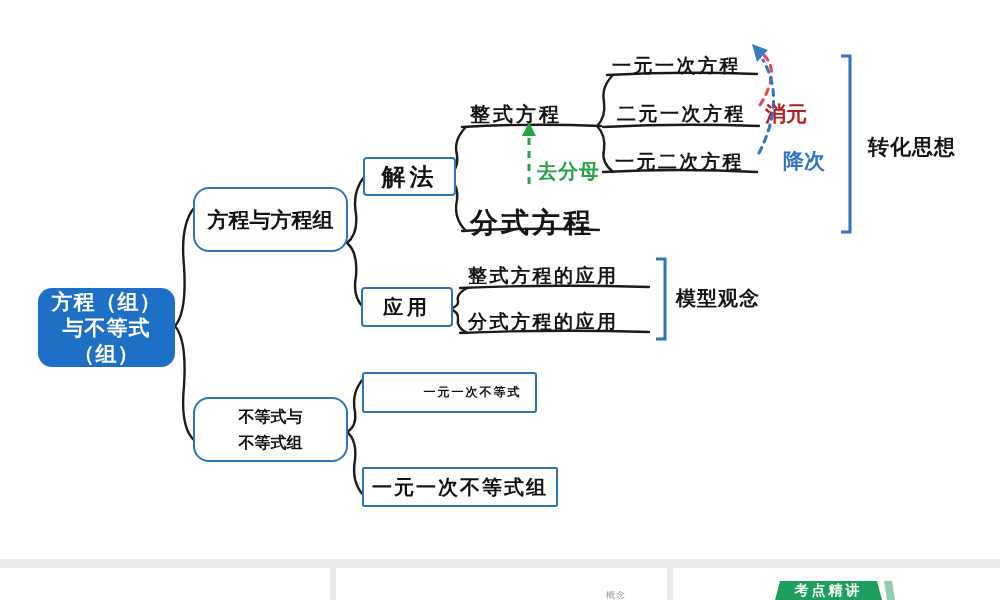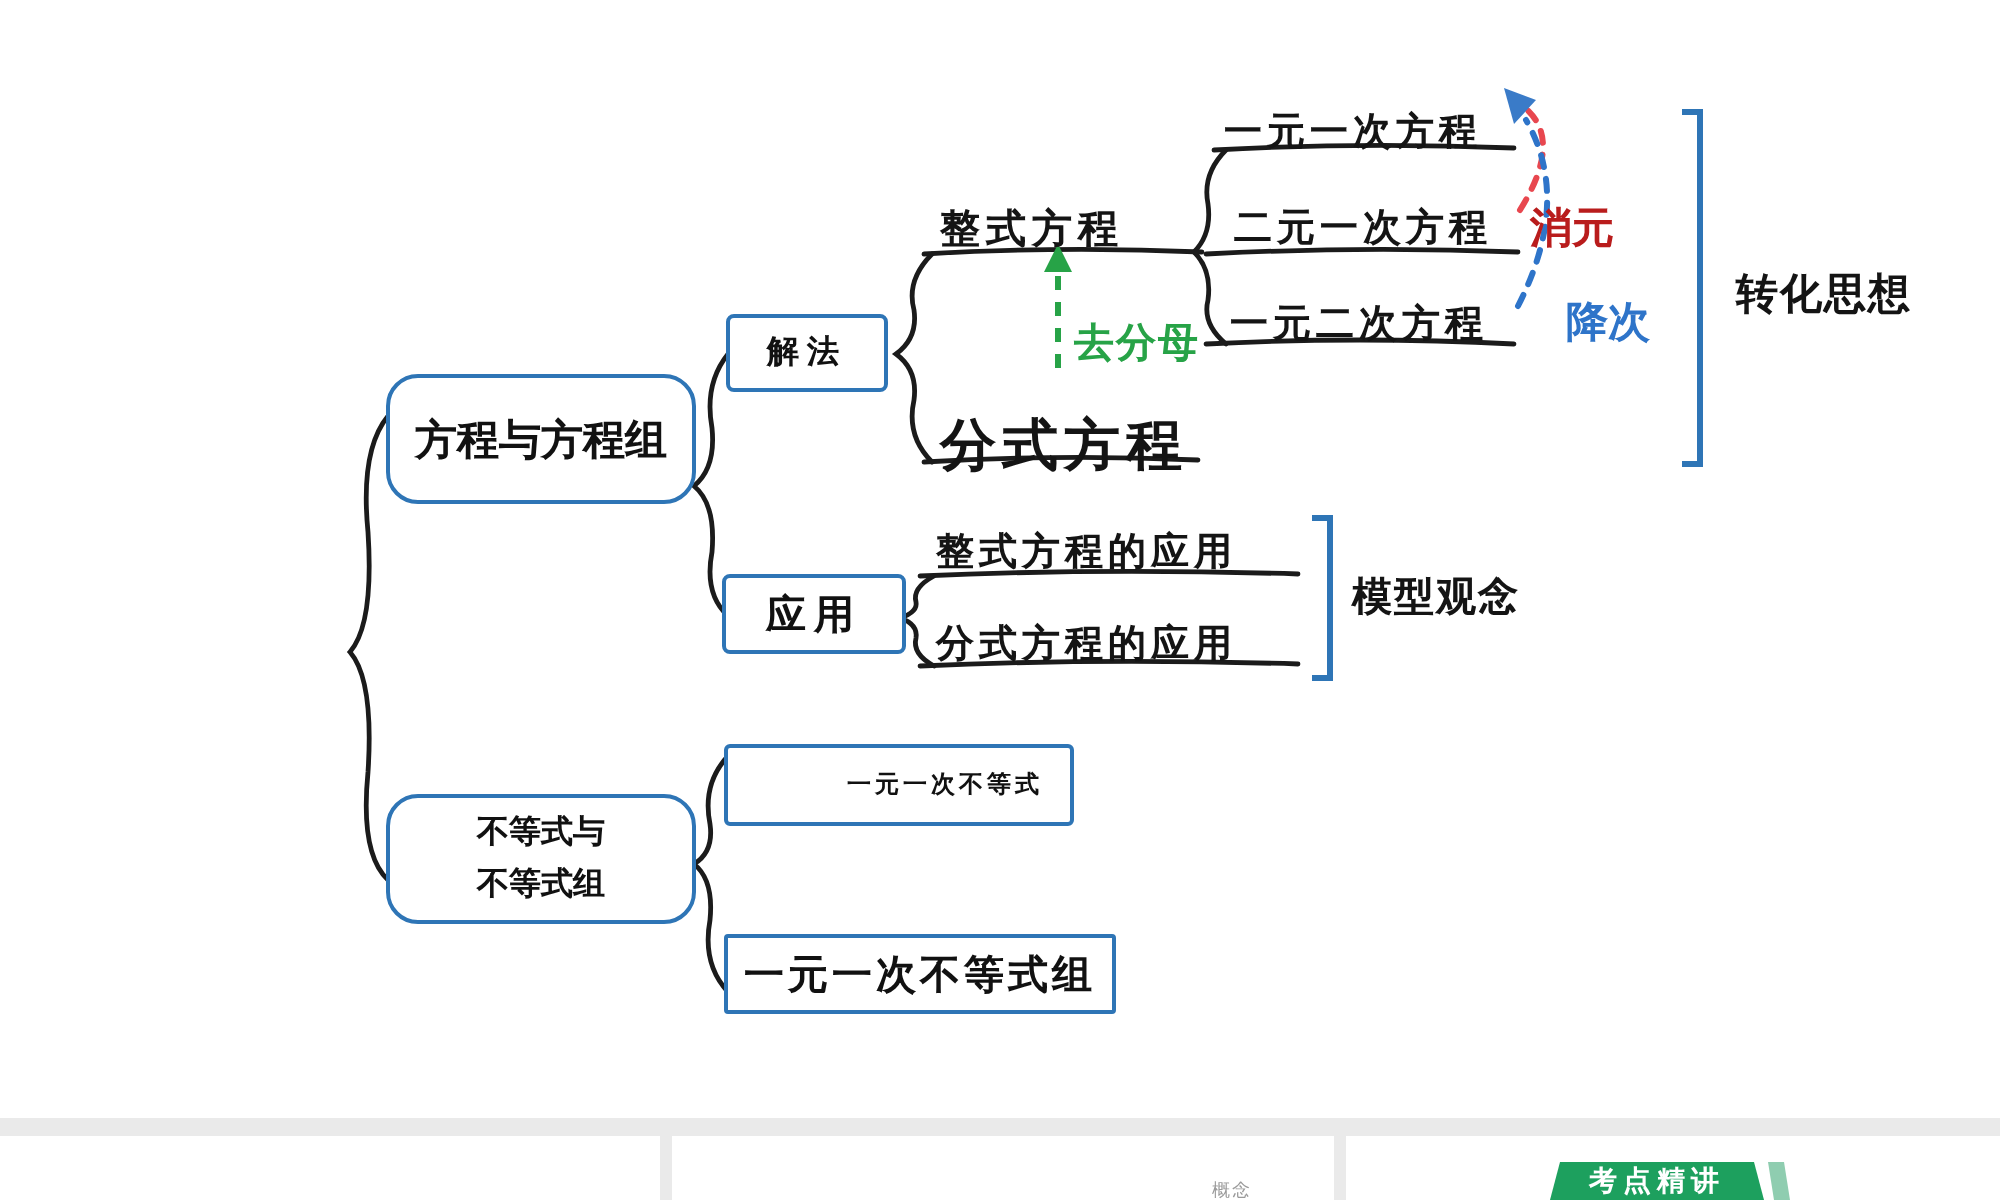--- a/index.html
+++ b/index.html
@@ -32,7 +32,7 @@
   }
   .eq-branch-box   { left: 193px; top: 187px; width: 155px; height: 65px; border-radius: 16px; font-size: 21px; }
   .ineq-branch-box { left: 193px; top: 397px; width: 155px; height: 65px; border-radius: 16px; font-size: 16px; line-height: 26px; flex-direction: column; }
-  .solve-box { left: 363px; top: 157px; width: 81px;  height: 39px; border-radius: 4px; font-size: 16px; letter-spacing: 4px; }
+  .solve-box { left: 363px; top: 157px; width: 93px;  height: 39px; border-radius: 4px; font-size: 24px; letter-spacing: 4px; }
   .apply-box { left: 361px; top: 287px; width: 92px;  height: 40px; border-radius: 4px; font-size: 20px; letter-spacing: 4px; }
   .ineq1-box { left: 362px; top: 372px; width: 175px; height: 41px; border-radius: 3px; font-size: 12px; letter-spacing: 2px; padding-left: 46px; }
   .ineq2-box { left: 362px; top: 467px; width: 196px; height: 40px; border-radius: 2px; font-size: 20px; letter-spacing: 2px; }

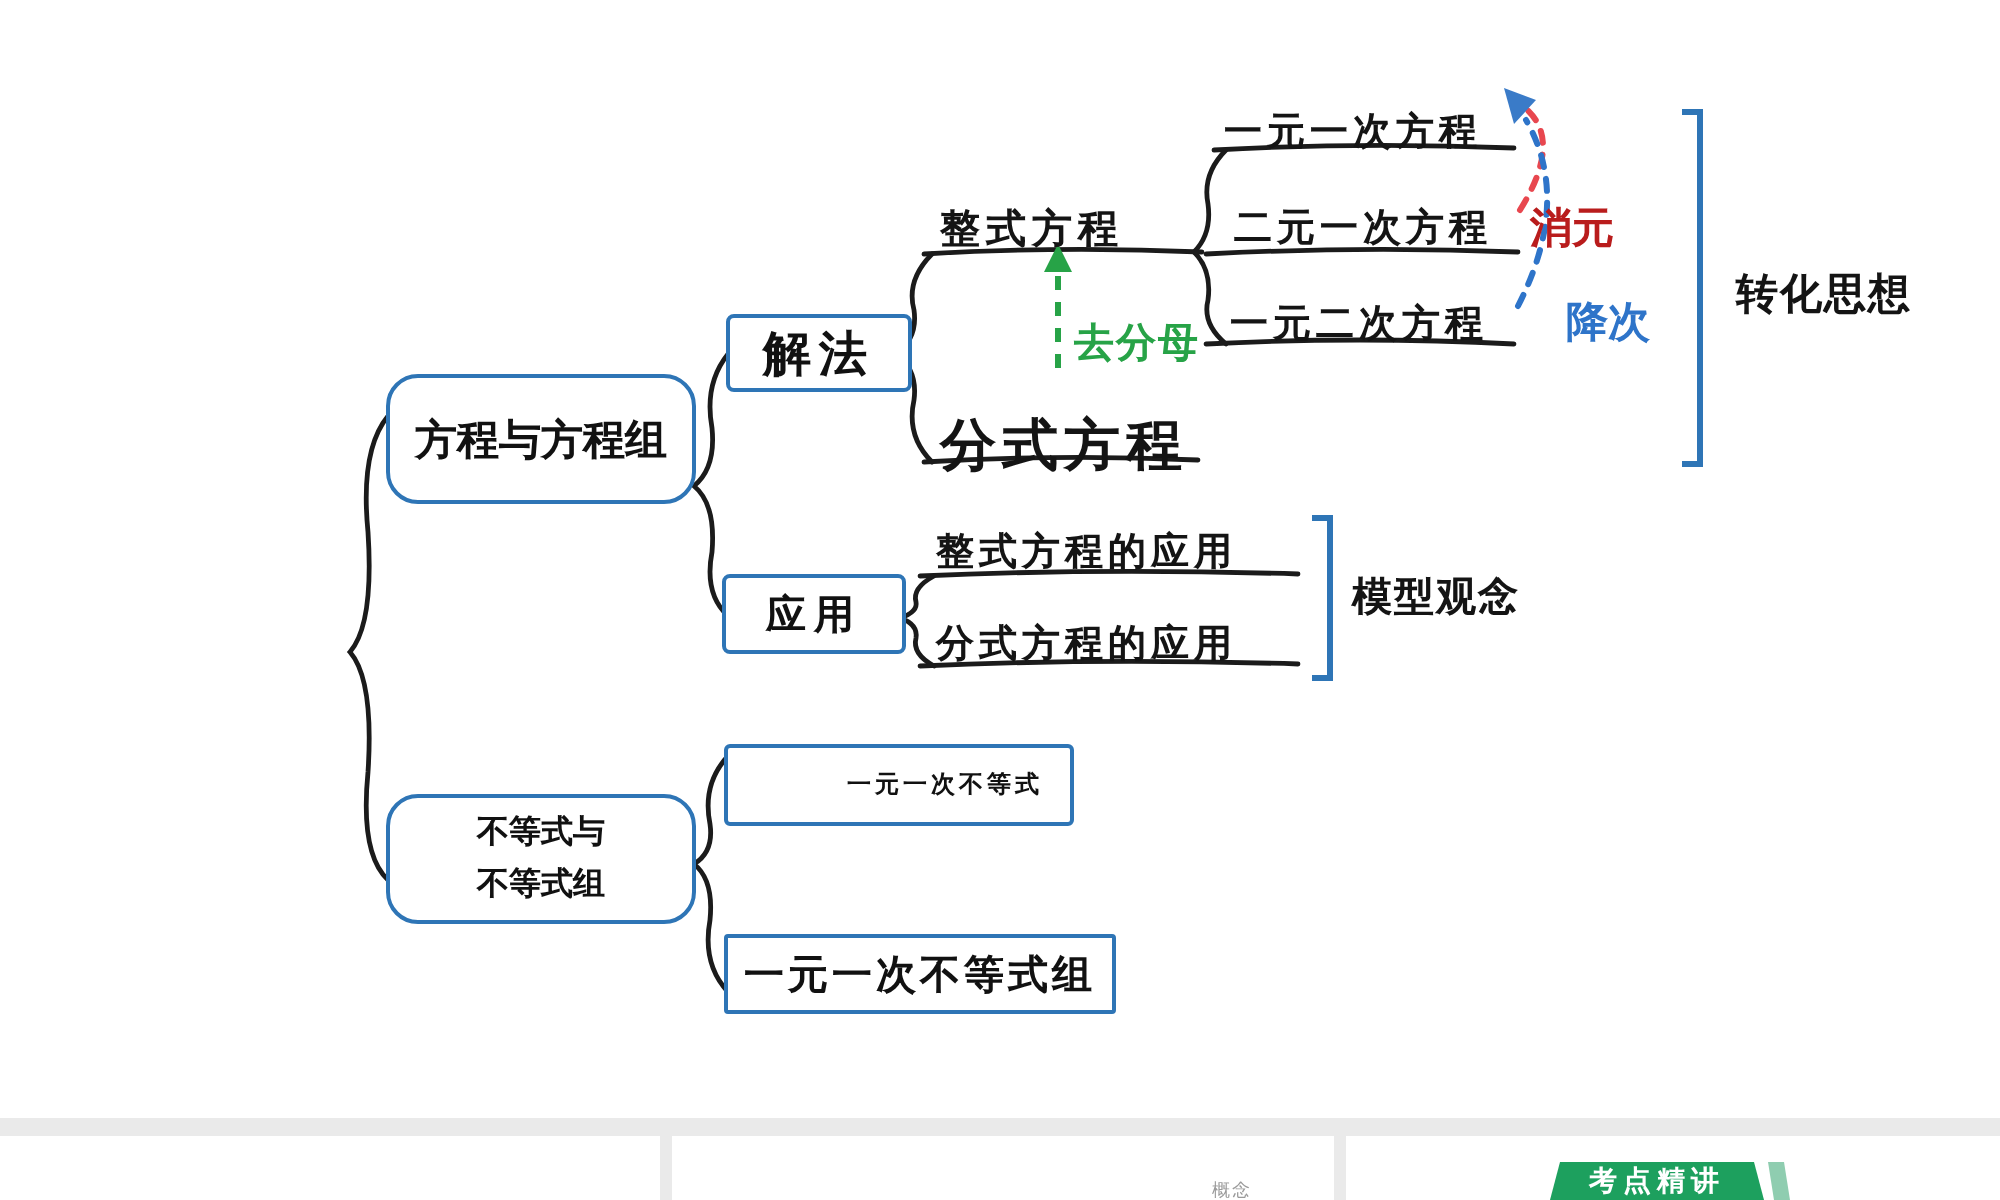--- a/index.html
+++ b/index.html
@@ -104,6 +104,11 @@
     <path d="M656,259 L665,259 L665,339 L656,339" stroke="#2E75B6" stroke-width="3" fill="none"></path>
   </svg>
 
+  <div class="root-box">
+    <span>方程（组）</span>
+    <span>与不等式</span>
+    <span>（组）</span>
+  </div>
 
   <div class="node box eq-branch-box">方程与方程组</div>
 

